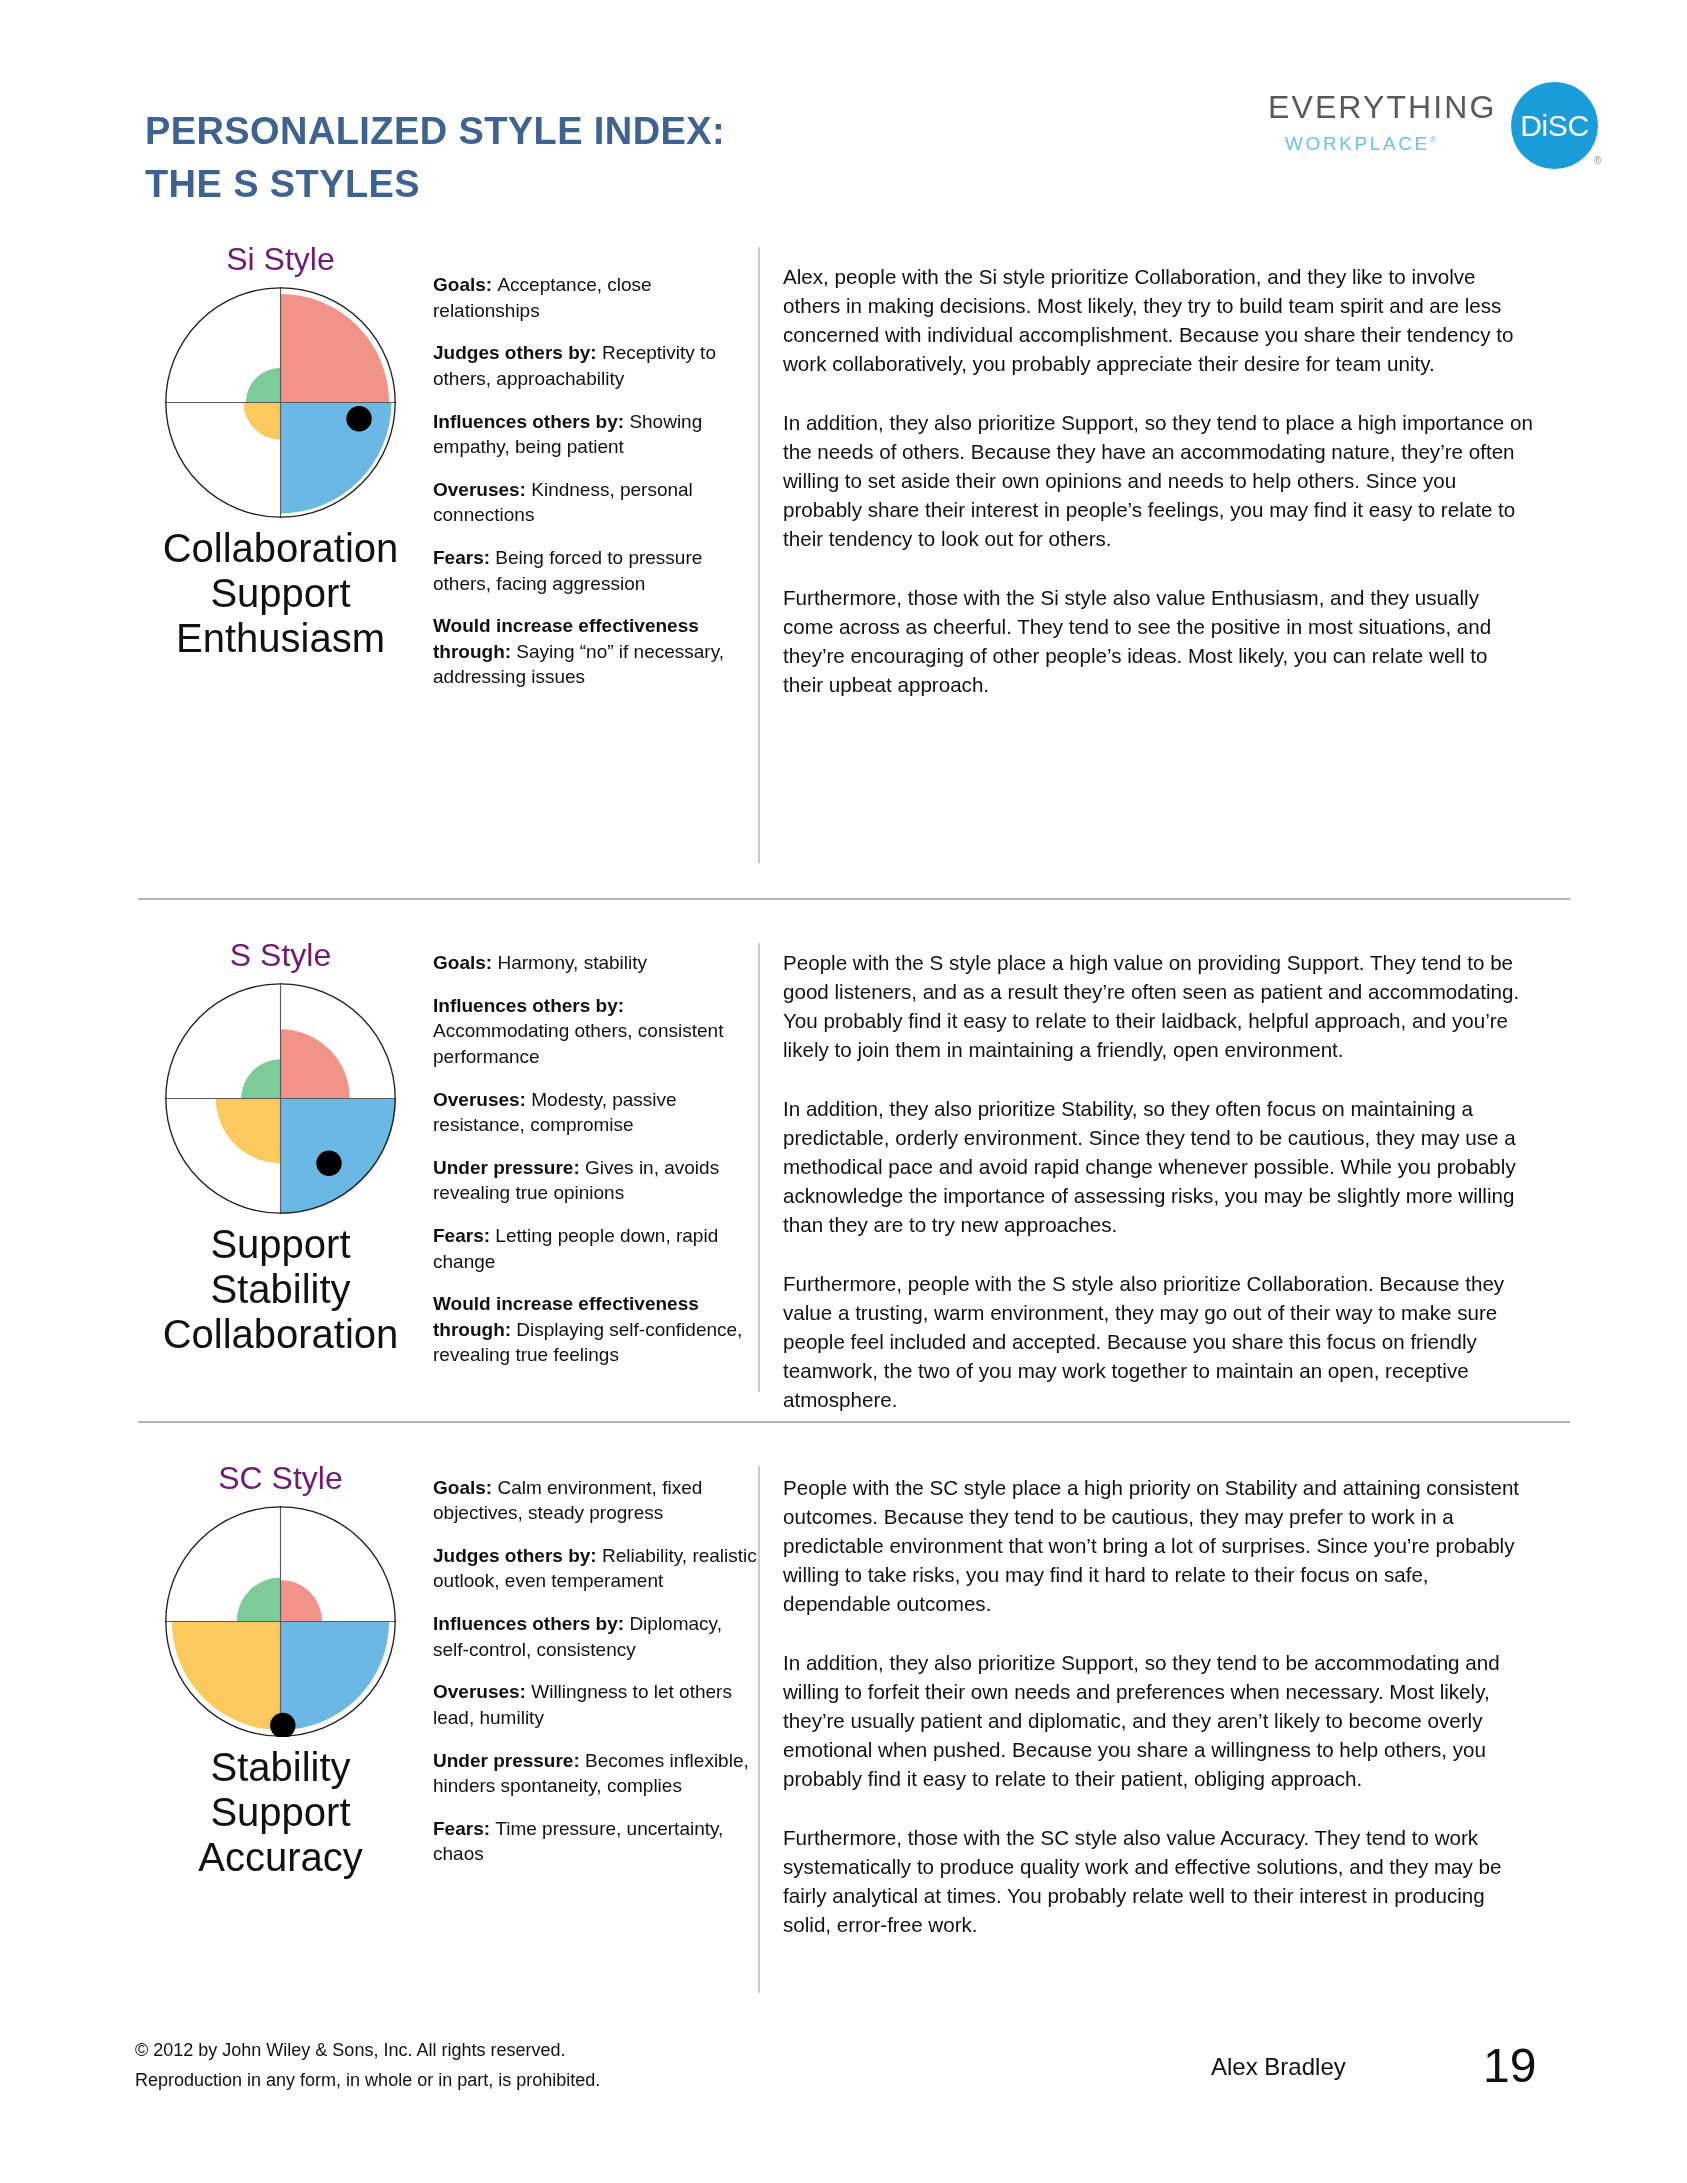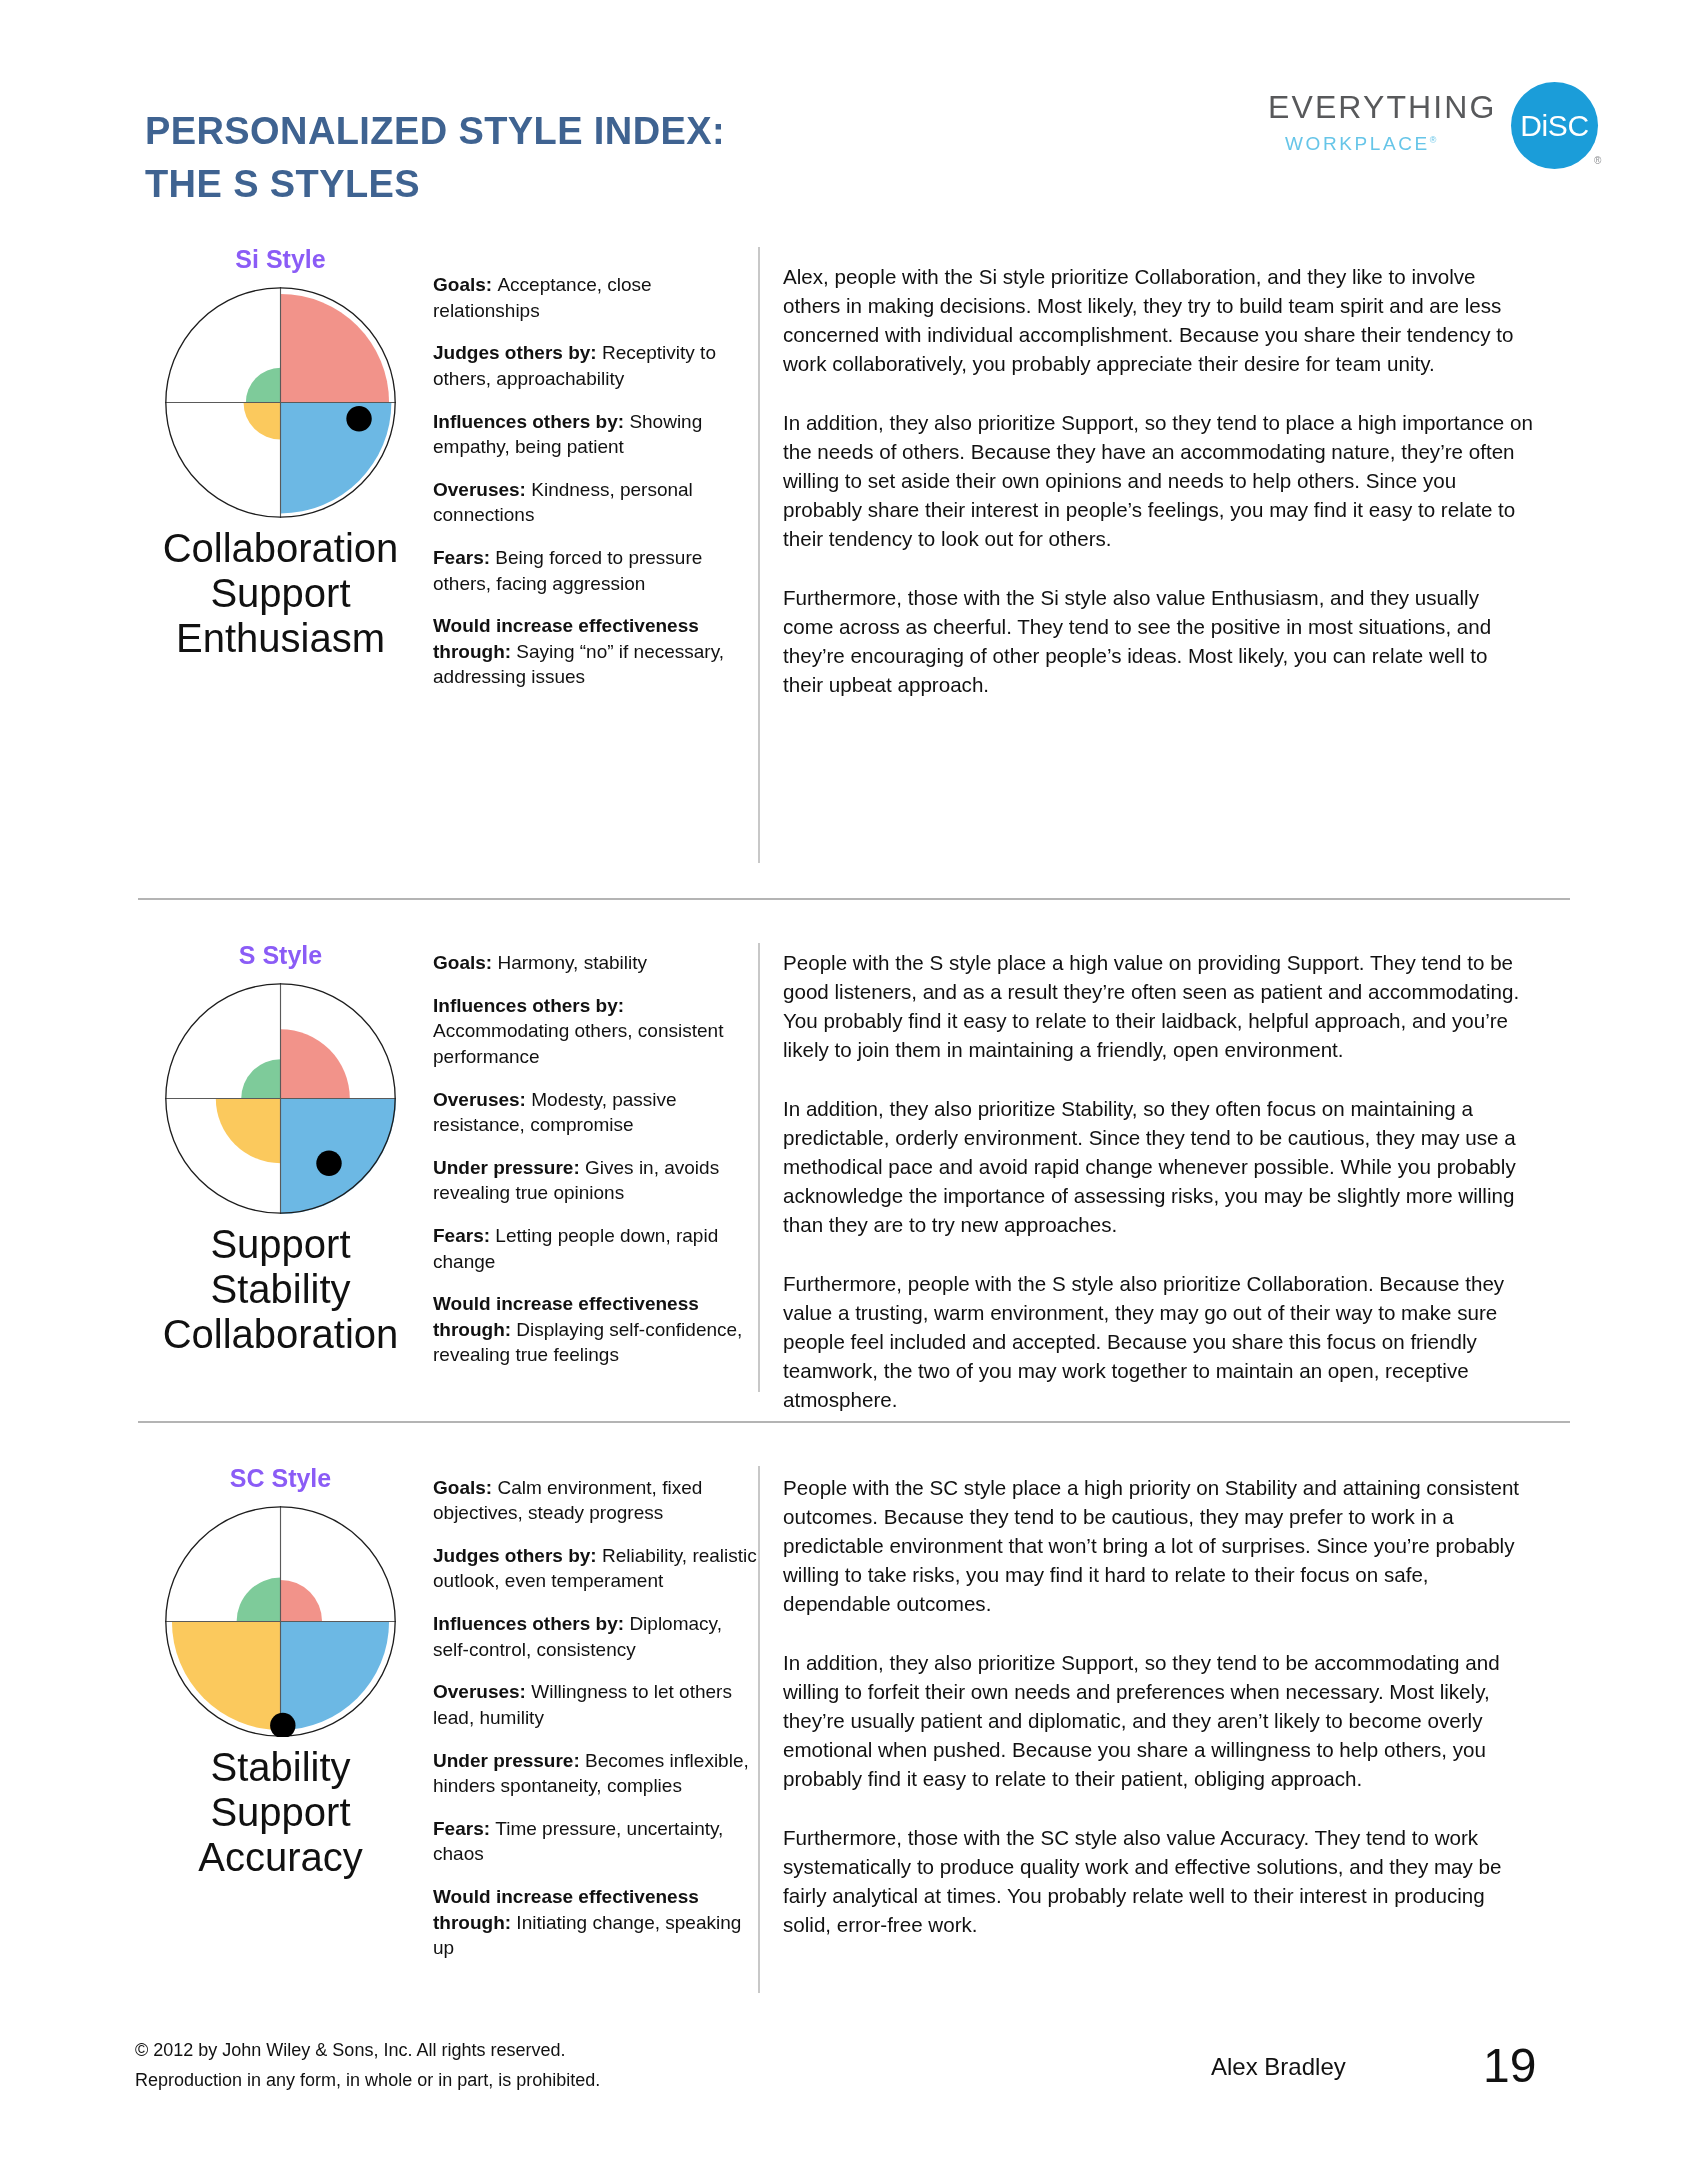--- a/index.html
+++ b/index.html
@@ -109,10 +109,10 @@
     text-align: center;
   }
   .style-name {
-    font-size: 25px;
+    font-size: 32px;
     line-height: 40px;
-    color: #8b5cf6;
-    font-weight: 700;
+    color: #701a75;
+    font-weight: 400;
   }
   .circle-wrap {
     position: relative;

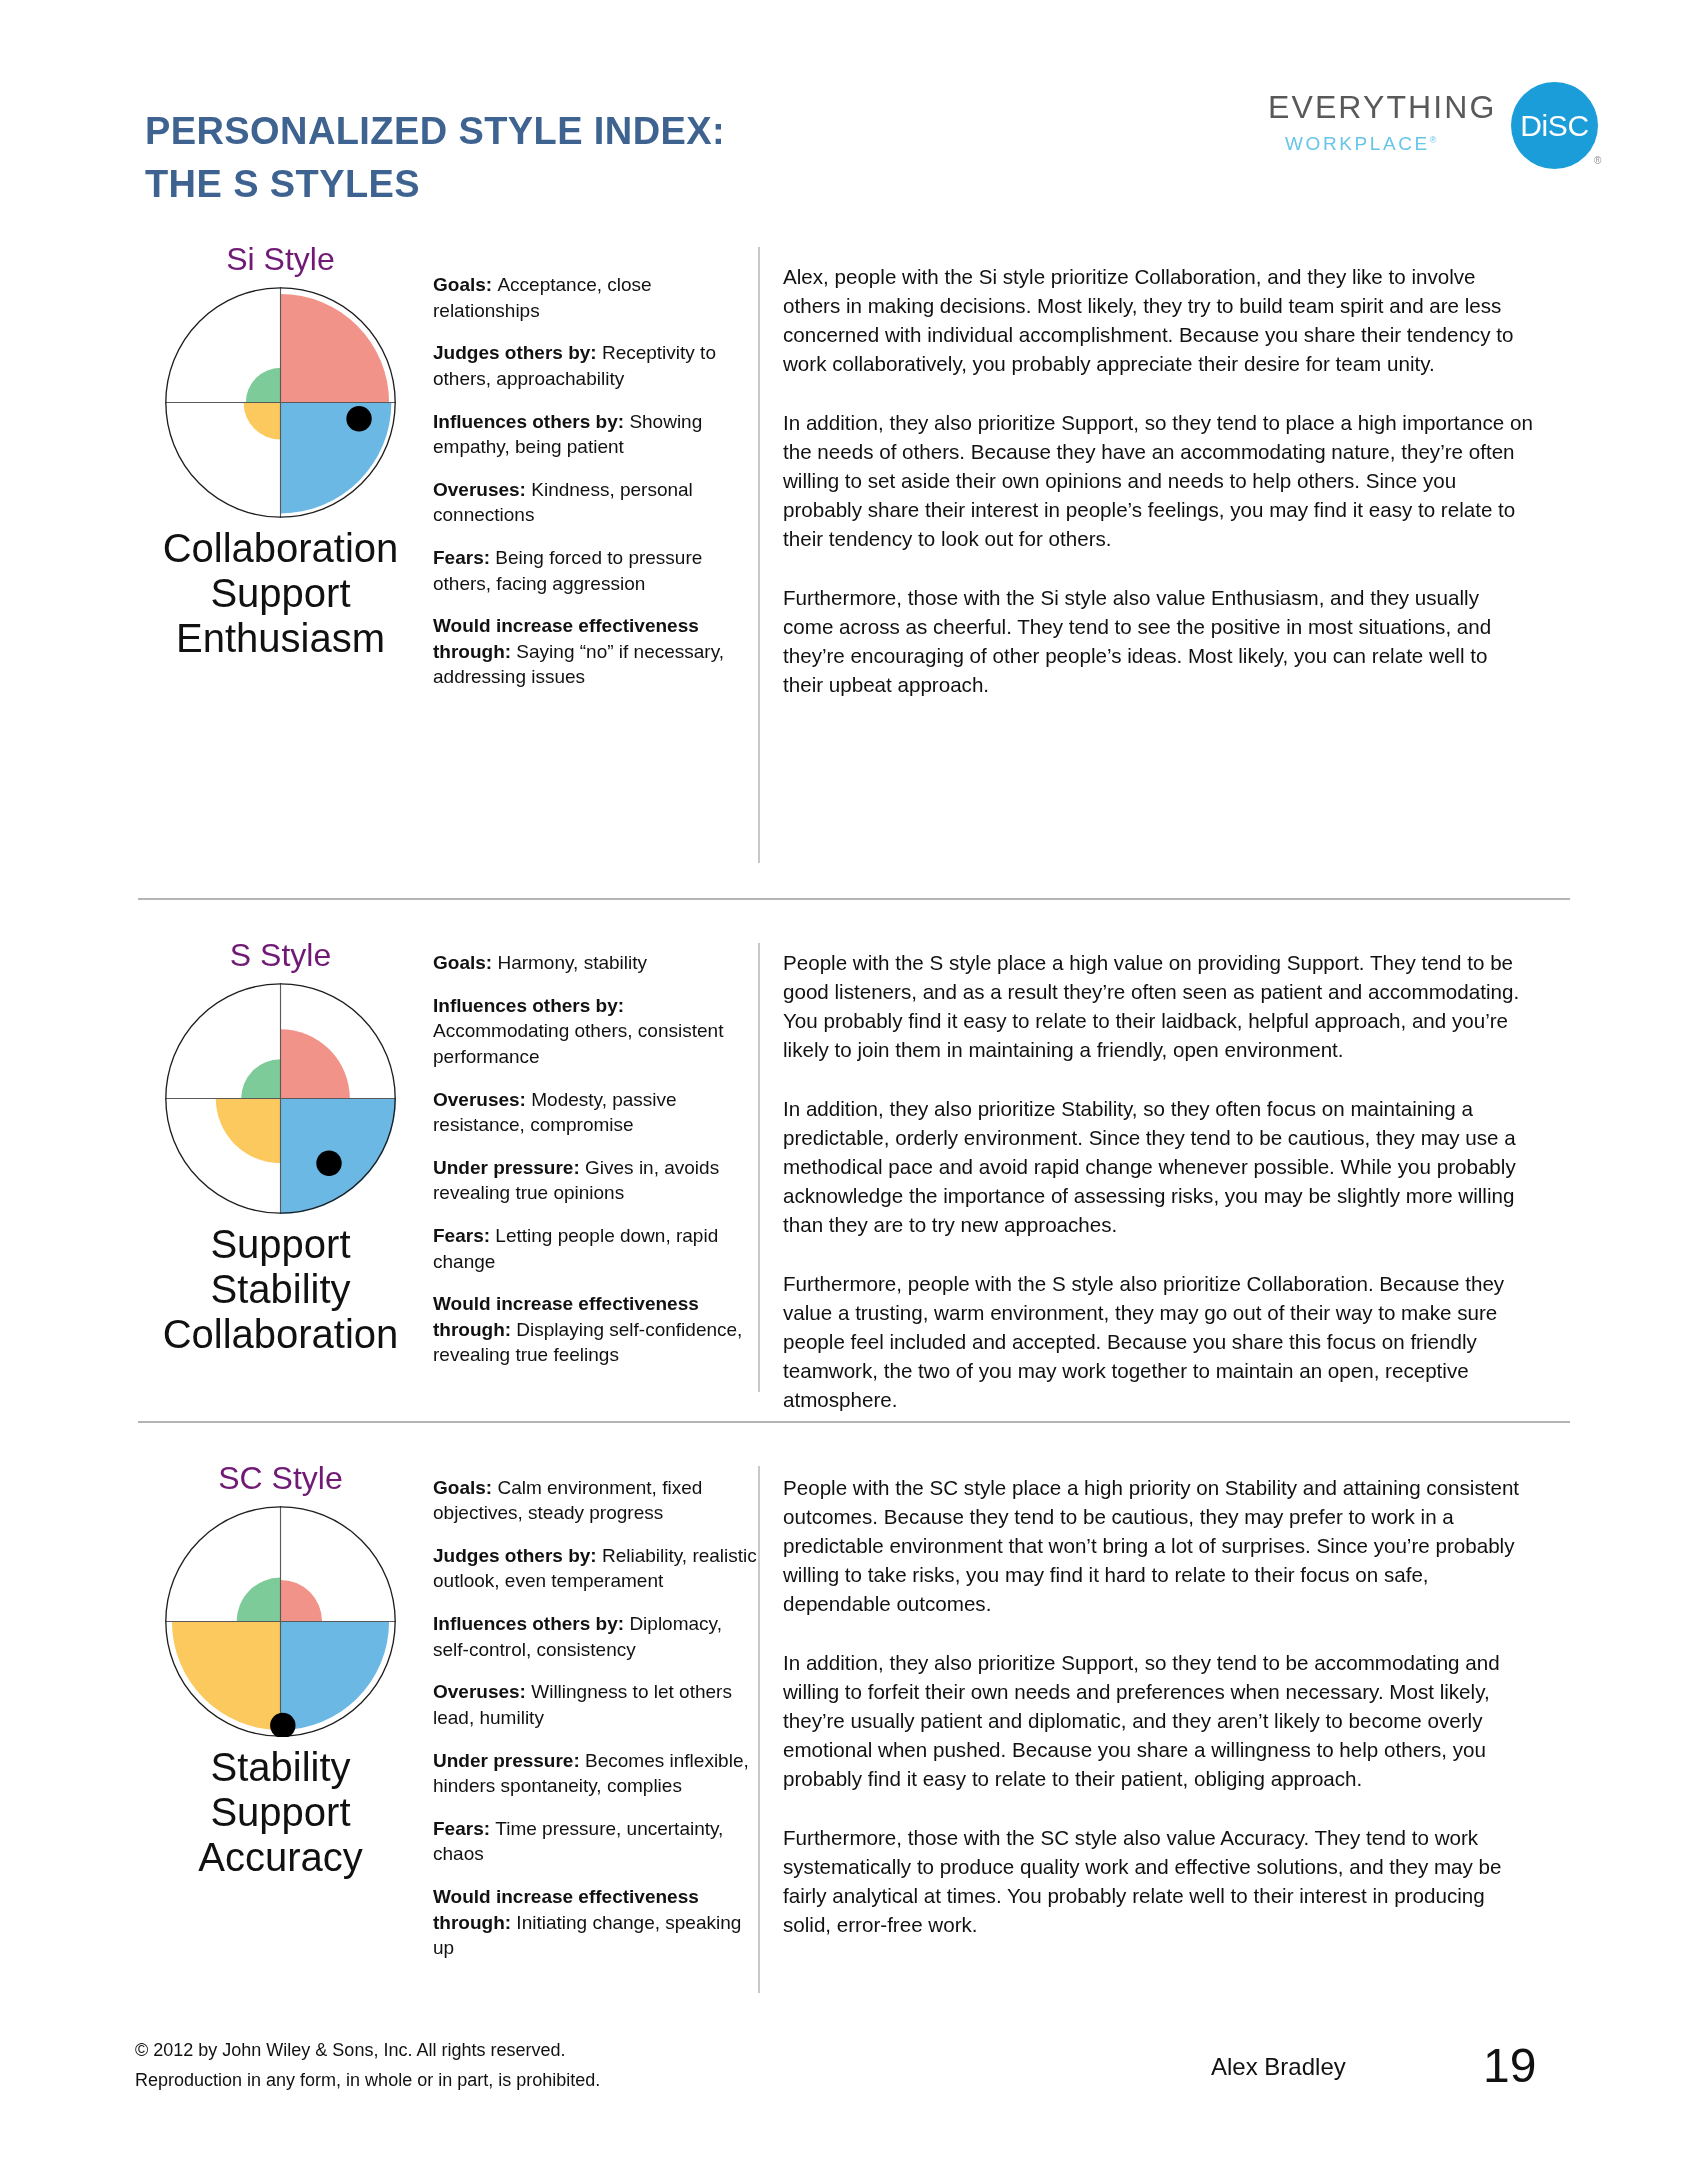--- a/index.html
+++ b/index.html
@@ -301,7 +301,6 @@
           <div class="attr"><b>Overuses: </b><span>Willingness to let others lead, humility</span></div>
           <div class="attr"><b>Under pressure: </b><span>Becomes inflexible, hinders spontaneity, complies</span></div>
           <div class="attr"><b>Fears: </b><span>Time pressure, uncertainty, chaos</span></div>
-          <div class="attr"><b>Would increase effectiveness through: </b><span>Initiating change, speaking up</span></div>
         </div>
         <div class="col-right" style="top: 15px;">
           <p class="para">People with the SC style place a high priority on Stability and attaining consistent outcomes. Because they tend to be cautious, they may prefer to work in a predictable environment that won’t bring a lot of surprises. Since you’re probably willing to take risks, you may find it hard to relate to their focus on safe, dependable outcomes.</p>

